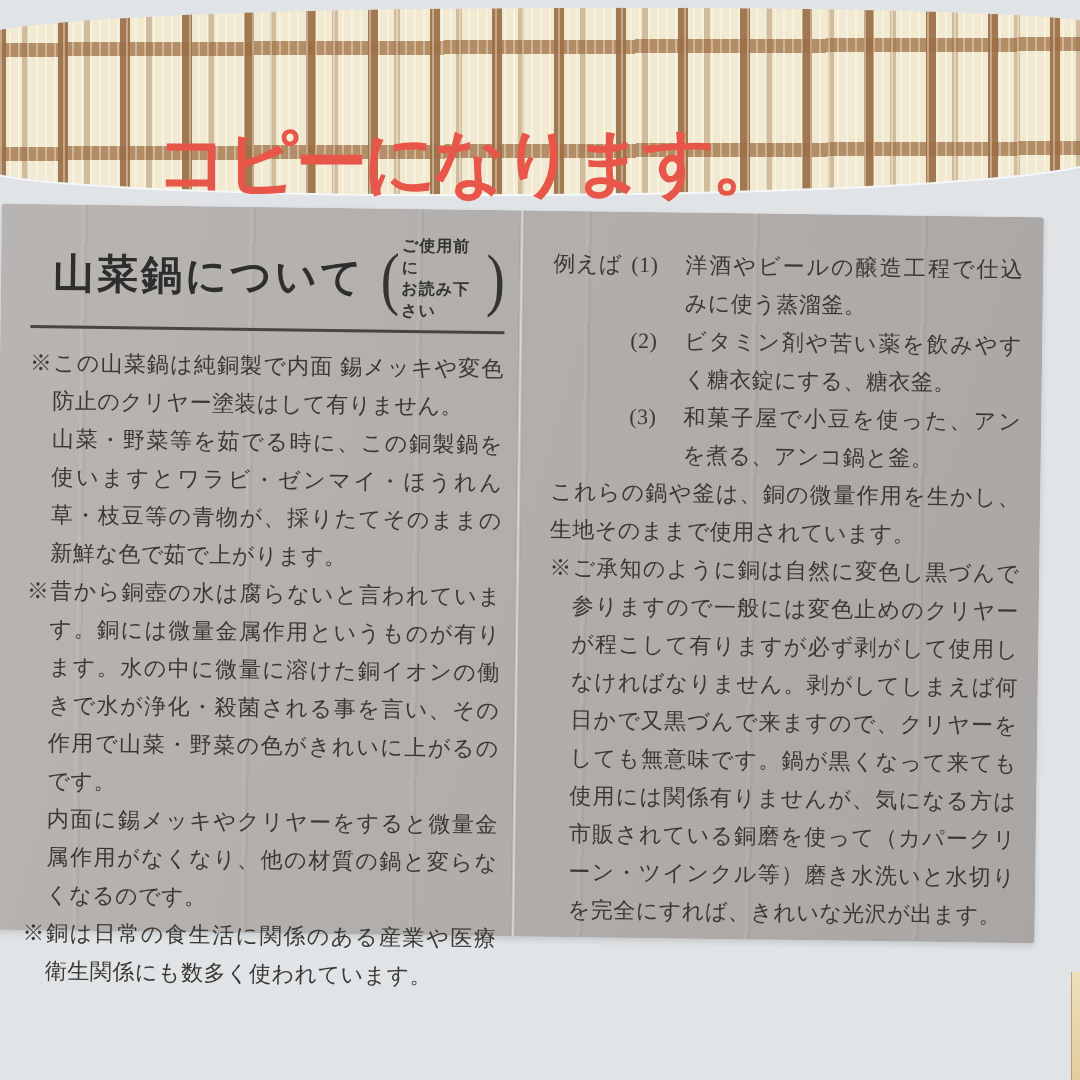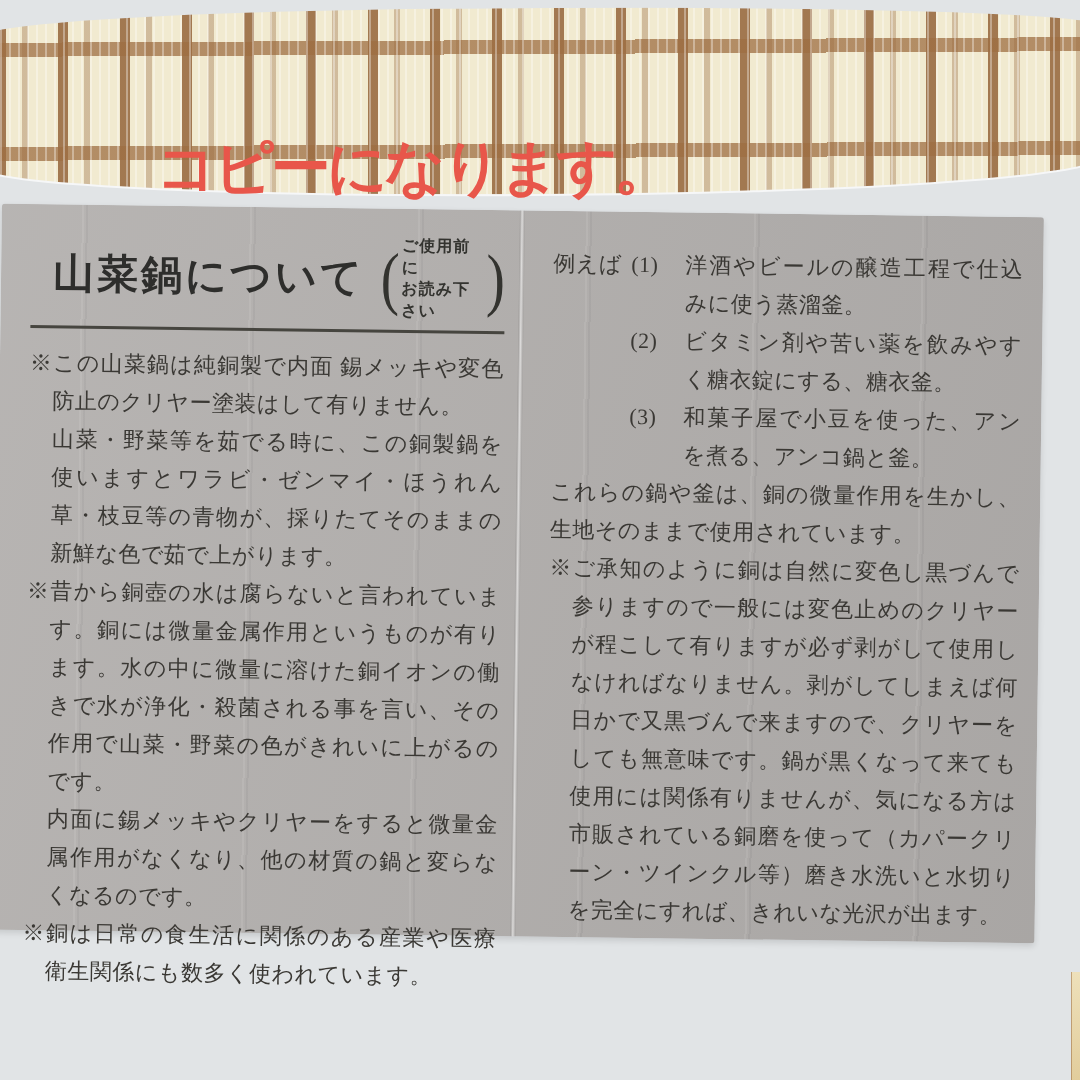--- a/index.html
+++ b/index.html
@@ -57,9 +57,9 @@
   .rtext{text-align:justify;}
 
   
-  .overlay-text{position:absolute;left:156px;top:128px;z-index:5;
+  .overlay-text{position:absolute;left:156px;top:115px;z-index:5;
     font-family:"DejaVu Sans", sans-serif;font-weight:800;
-    font-size:60px;letter-spacing:-4px;white-space:nowrap;color:#e8564a;}
+    font-size:72px;letter-spacing:-4px;white-space:nowrap;color:#e8564a;}
 
   
   .edge-strip{position:absolute;right:0;bottom:0;width:9px;height:108px;

